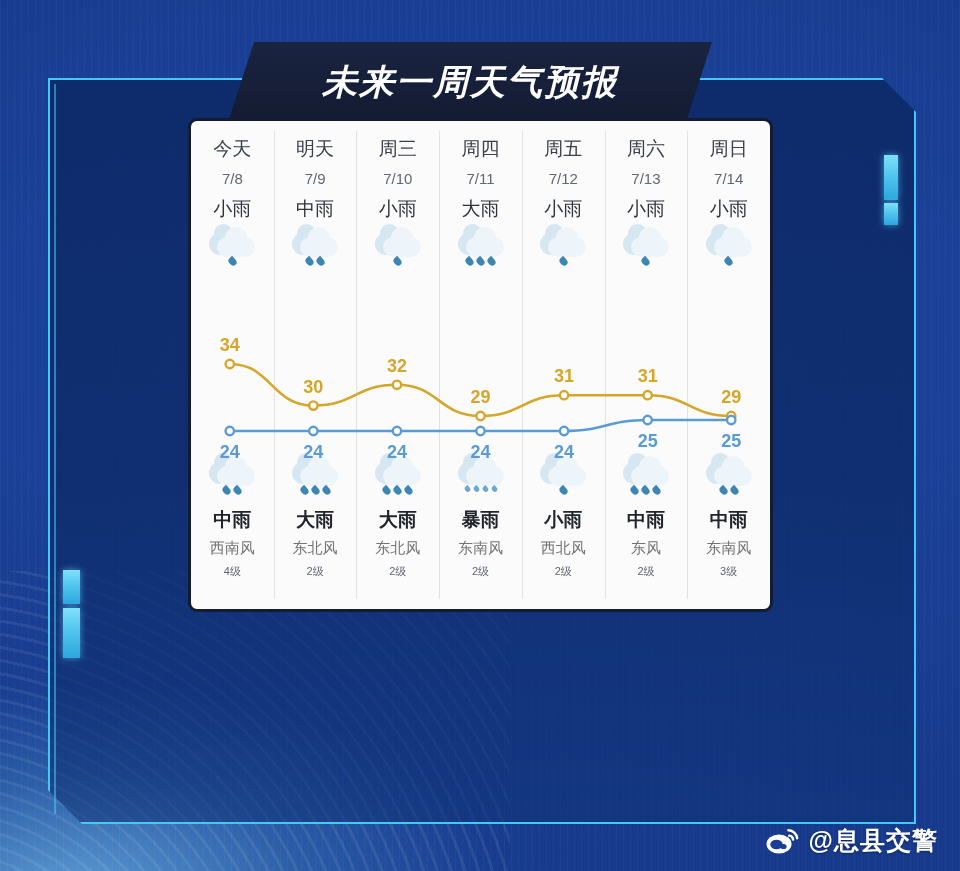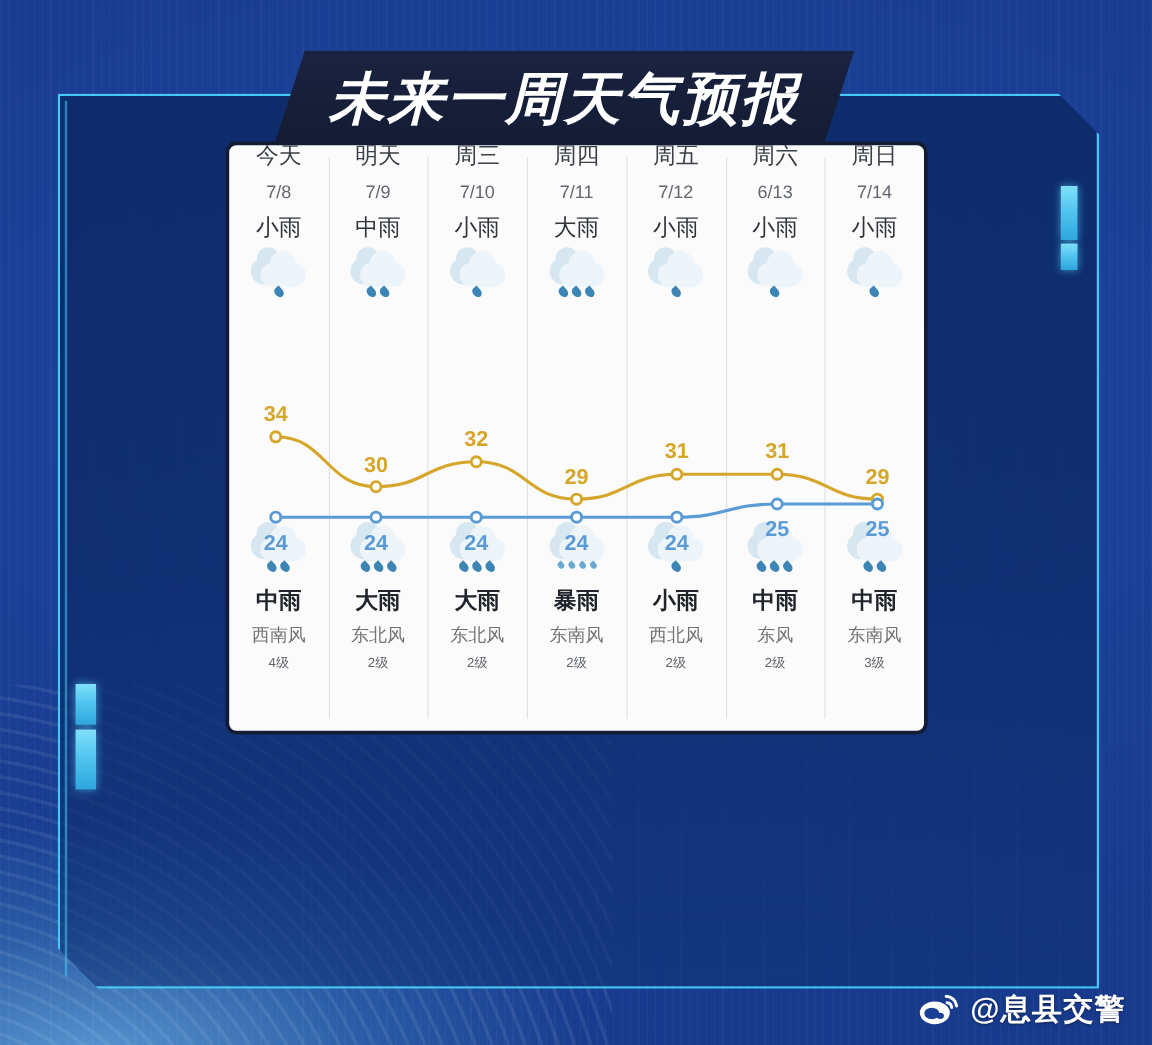--- a/index.html
+++ b/index.html
@@ -106,7 +106,7 @@
     align-items: center;
     justify-content: center;
     color: #ffffff;
-    font-size: 47px;
+    font-size: 35px;
     font-weight: bold;
     font-style: italic;
     letter-spacing: 2px;

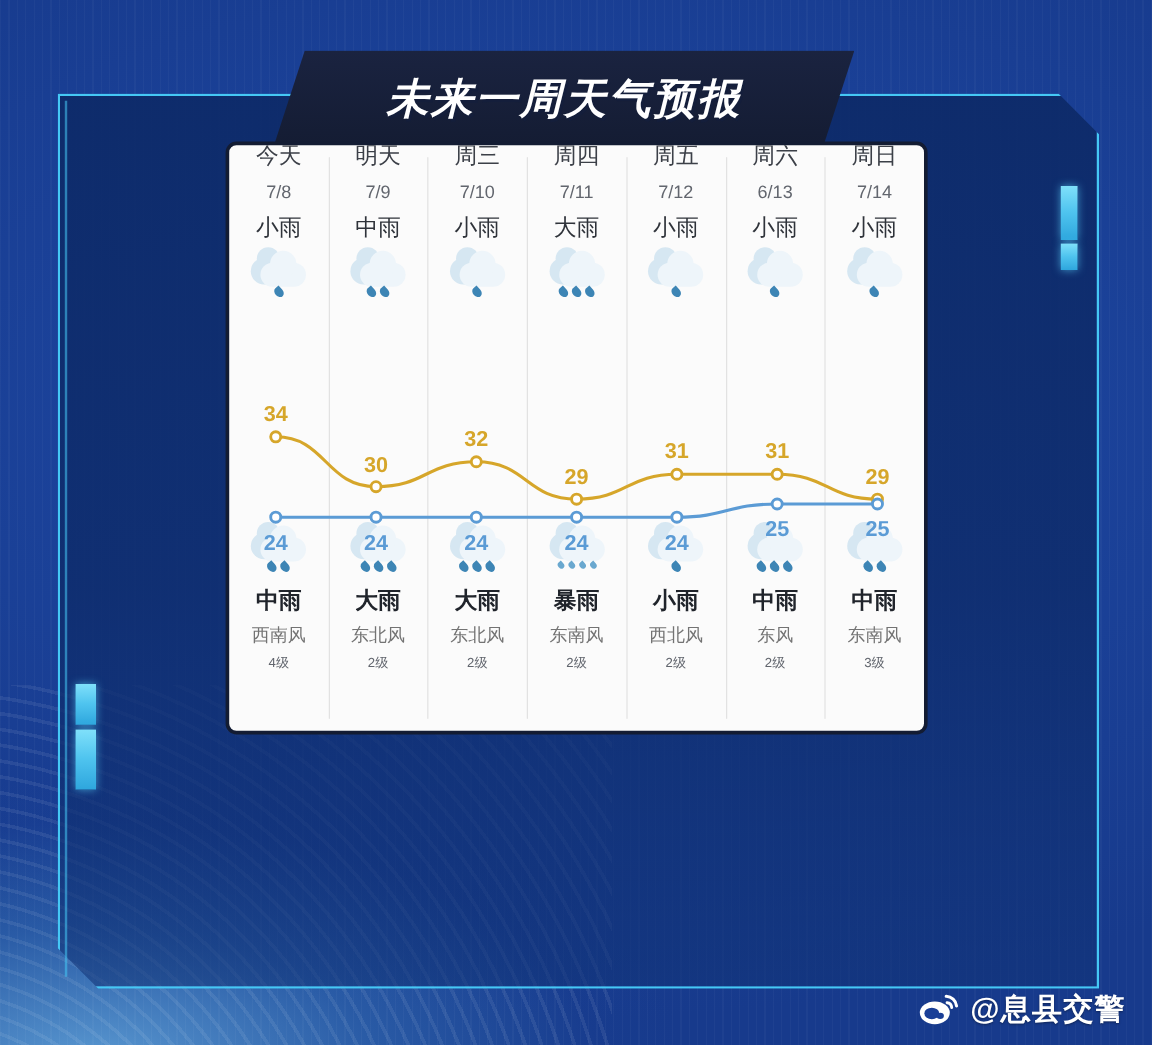--- a/index.html
+++ b/index.html
@@ -135,6 +135,7 @@
     display: flex;
     flex-direction: column;
     align-items: center;
+    padding-top: 18px;
     box-sizing: border-box;
   }
   .day-col + .day-col::before {

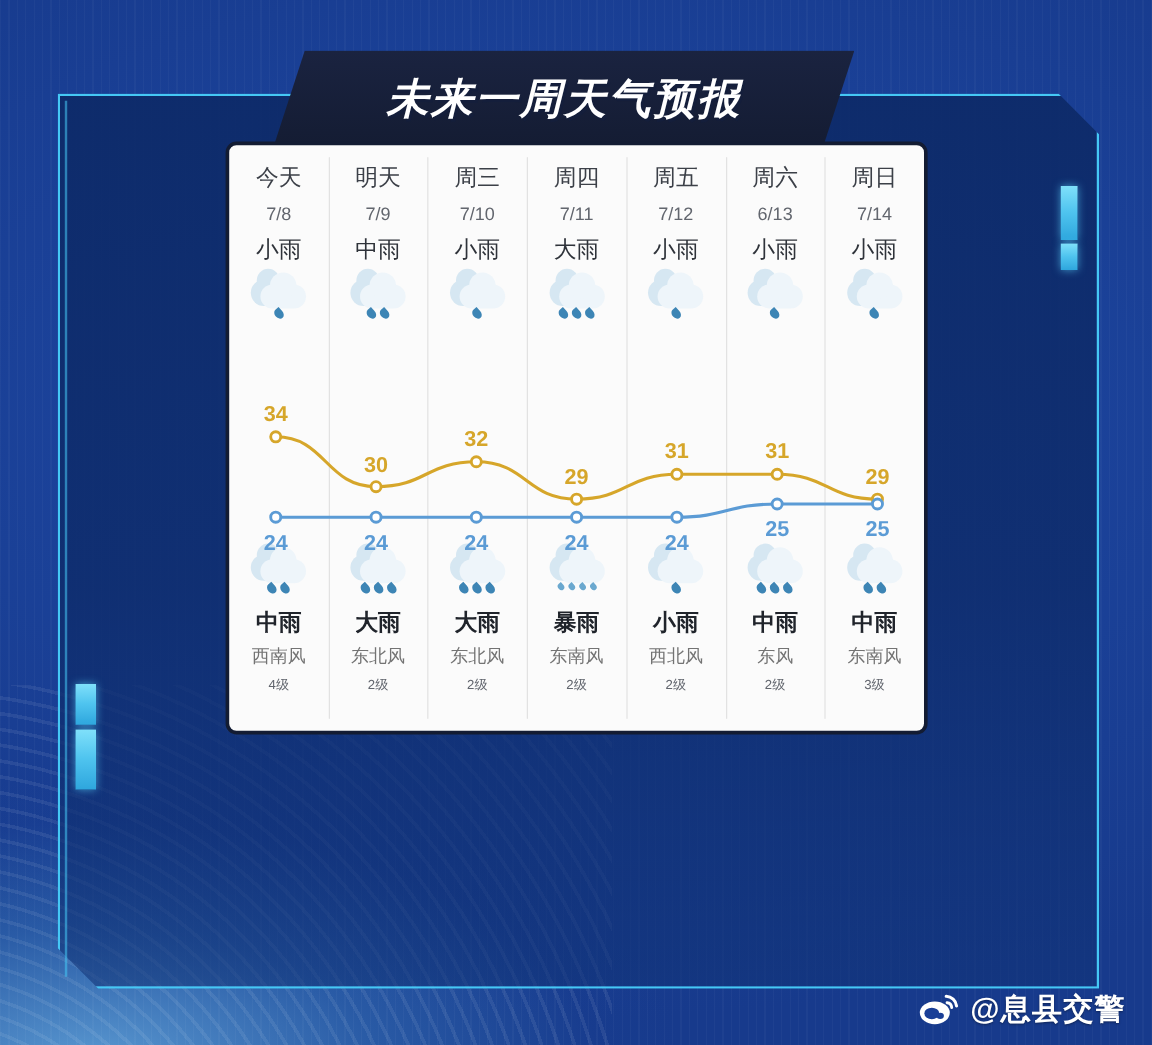--- a/index.html
+++ b/index.html
@@ -437,7 +437,7 @@
       </div>
       <div class="day-col">
         <div class="d-name">周六</div>
-        <div class="d-date">6/13</div>
+        <div class="d-date">7/13</div>
         <div class="d-cond-top">小雨</div>
         <div class="wicon">
           <div class="cloud-back"></div>

